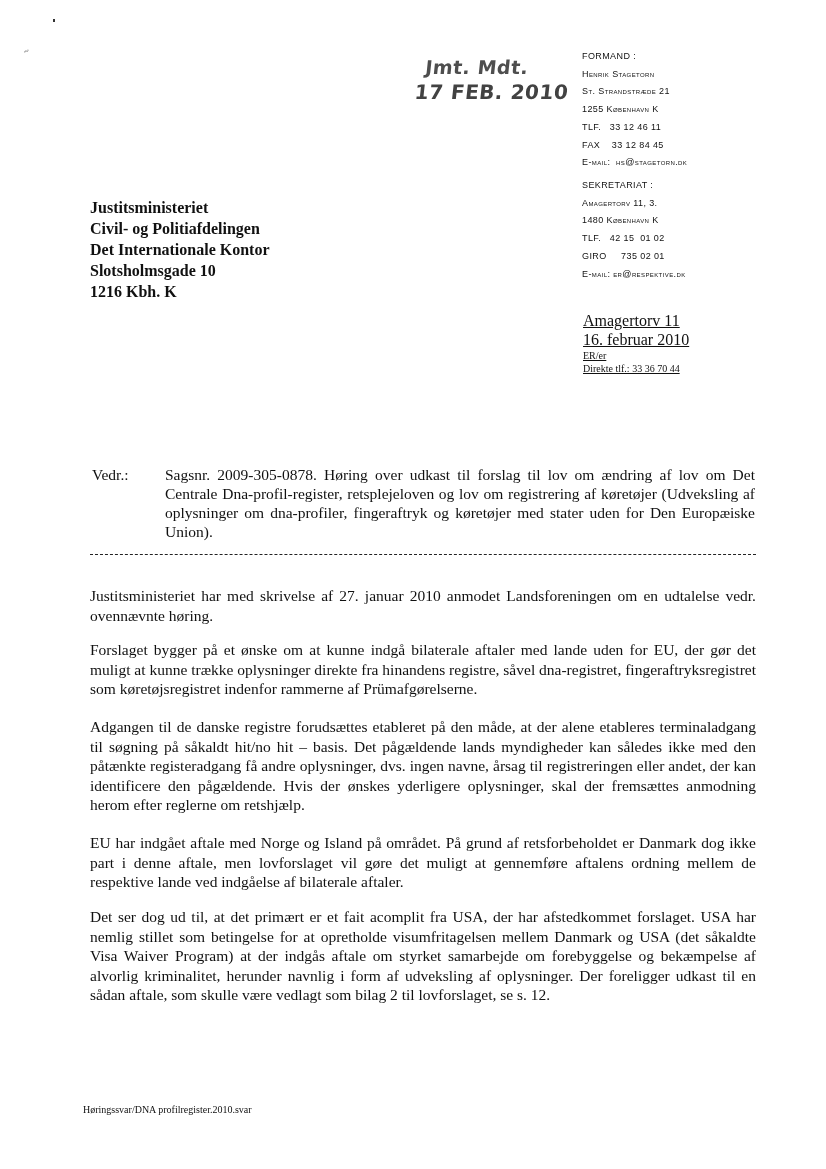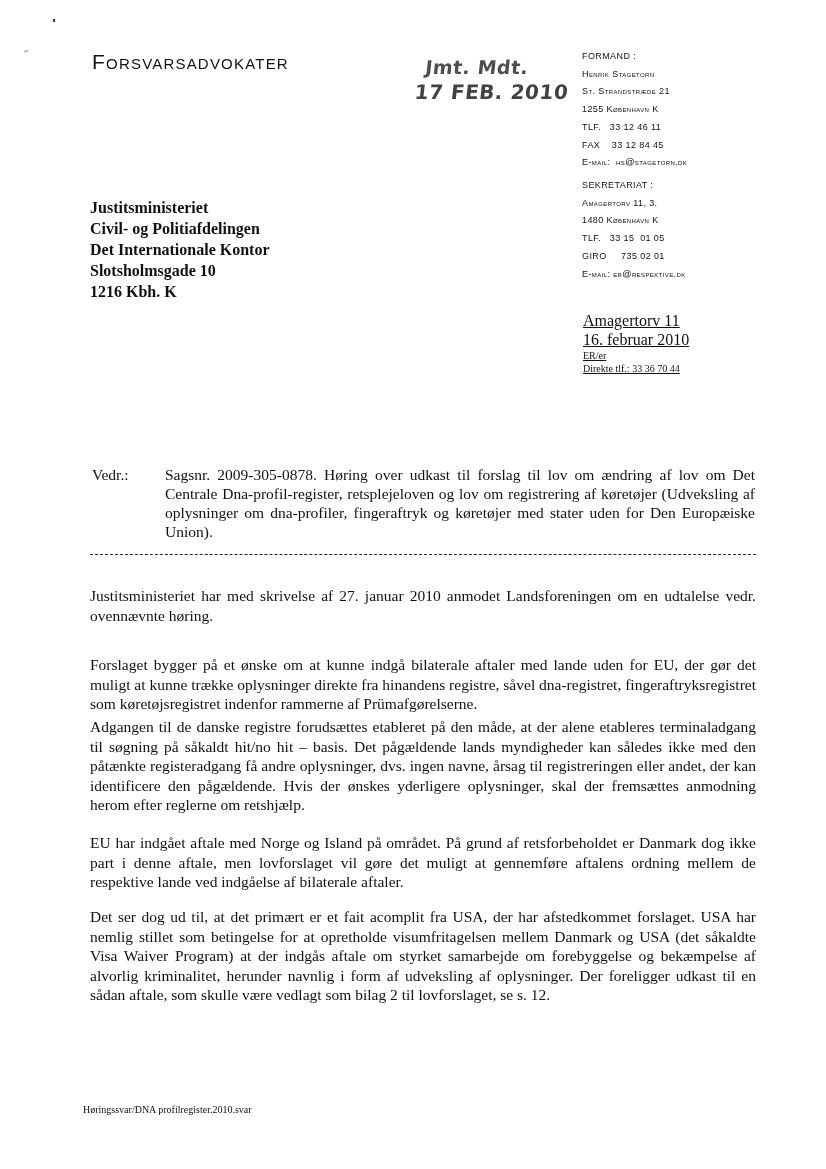--- a/index.html
+++ b/index.html
@@ -51,7 +51,6 @@
 <div class="abs mark1 serif">~</div>
 
 <div class="abs org-name sans">
-  <div>Forsvarsadvokater</div>
 </div>
 
 <div class="abs stamp">

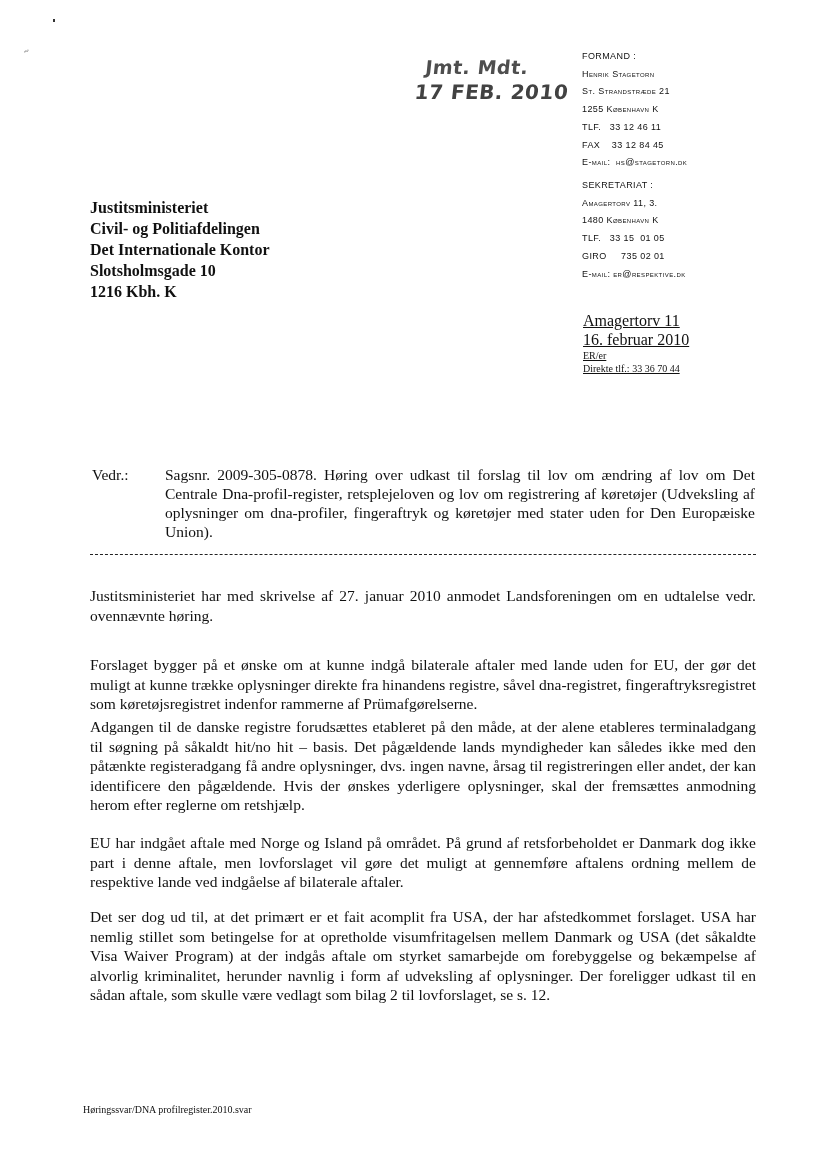--- a/index.html
+++ b/index.html
@@ -72,7 +72,7 @@
   <div class="head">SEKRETARIAT :</div>
   <div>Amagertorv 11, 3.</div>
   <div>1480 København K</div>
-  <div style="white-space:pre">TLF.   33 15  01 05</div>
+  <div style="white-space:pre">TLF.   42 15  01 02</div>
   <div style="white-space:pre">GIRO     735 02 01</div>
   <div>E-mail: er@respektive.dk</div>
 </div>

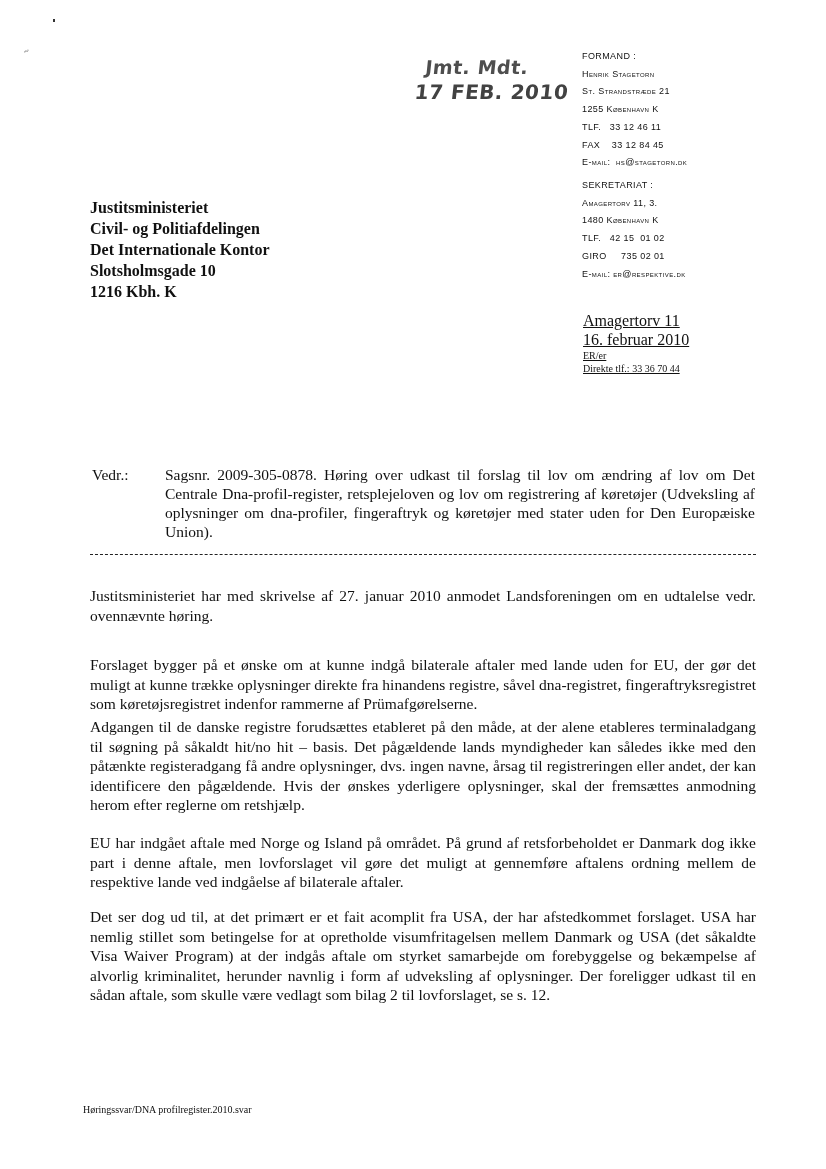--- a/index.html
+++ b/index.html
@@ -34,7 +34,7 @@
 
   .body-p { left: 90px; width: 666px; font-size: 15.5px; line-height: 19.5px; text-align: justify; }
   .p1 { top: 586px; }
-  .p2 { top: 655px; }
+  .p2 { top: 640px; }
   .p3 { top: 717px; }
   .p4 { top: 833px; }
   .p5 { top: 907px; }

